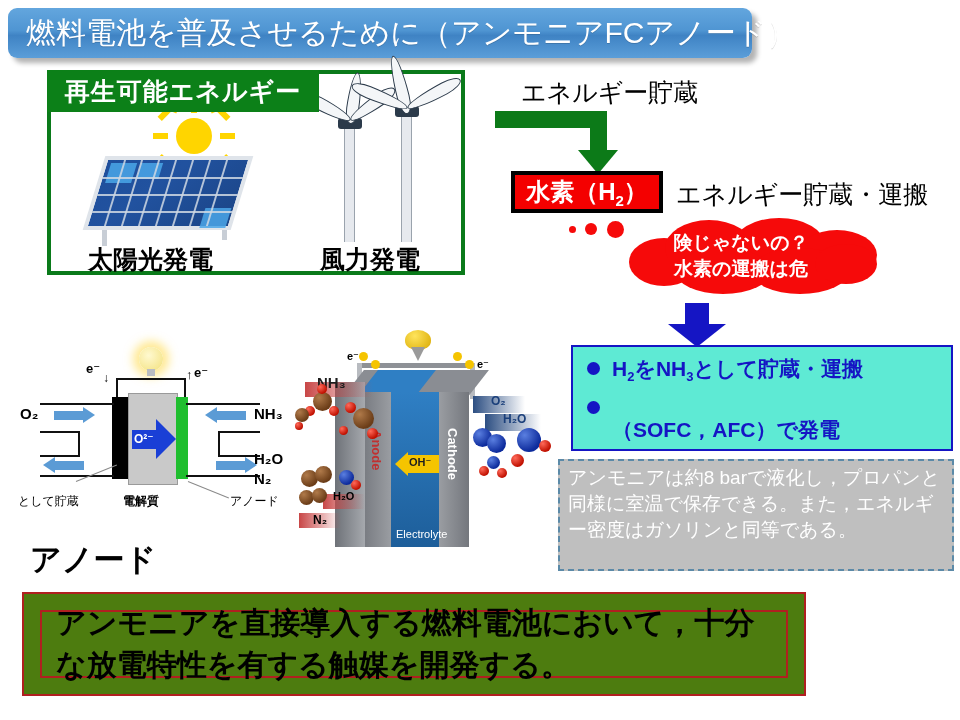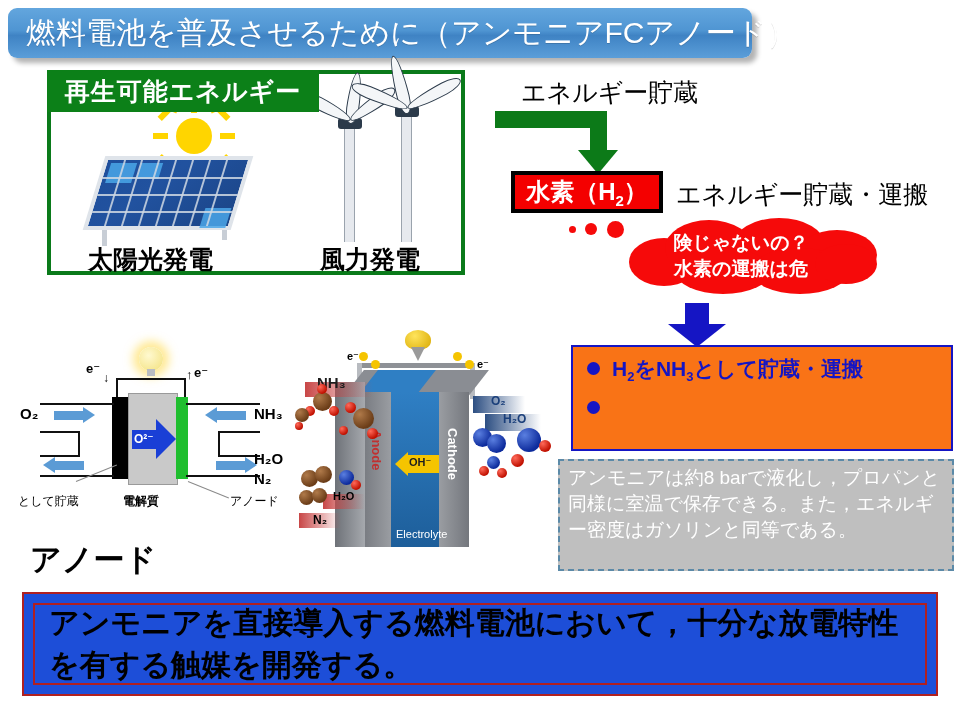--- a/index.html
+++ b/index.html
@@ -96,7 +96,7 @@
   
   #bullet-box{
     left:571px; top:345px; width:382px; height:106px;
-    border:2px solid #1515c4; box-sizing:border-box; background:#f97316;
+    border:2px solid #1515c4; box-sizing:border-box; background:#5eead4;
     padding:6px 0 0 10px;
   }
   .bline{ display:flex; align-items:flex-start; color:#1515c4; font-size:21px; font-weight:700; line-height:31px;}

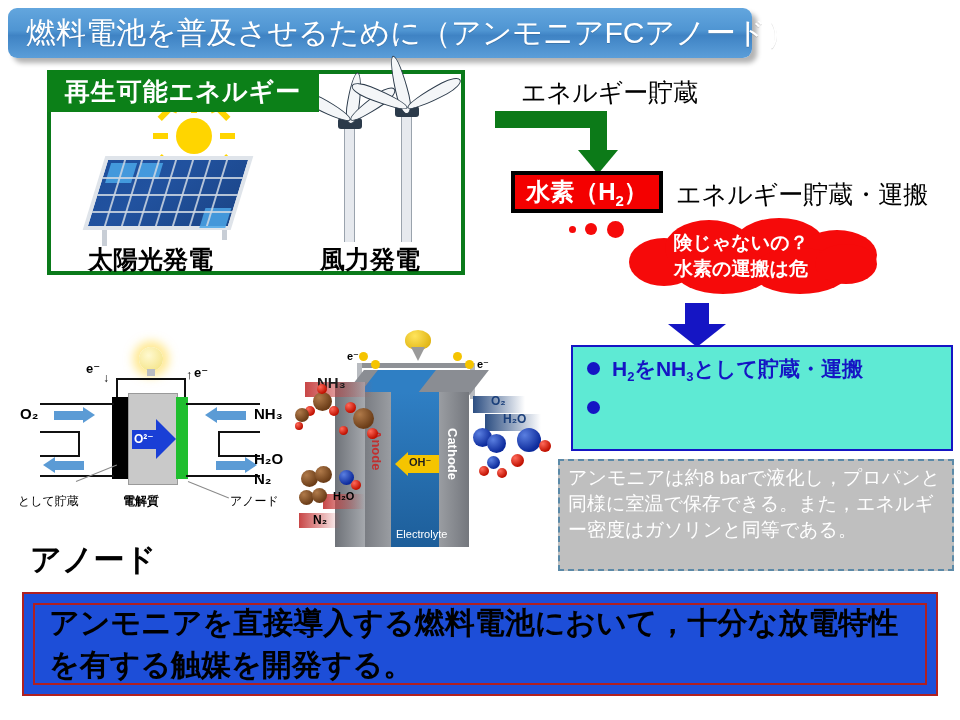--- a/index.html
+++ b/index.html
@@ -251,6 +251,7 @@
   <div class="bline">
     <div class="bdot"></div>
   </div>
+  <div id="bullet-cont">（SOFC，AFC）で発電</div>
 </div>
 
 <div class="abs" id="note-box">アンモニアは約8 barで液化し，プロパンと同様に室温で保存できる。また，エネルギー密度はガソリンと同等である。</div>

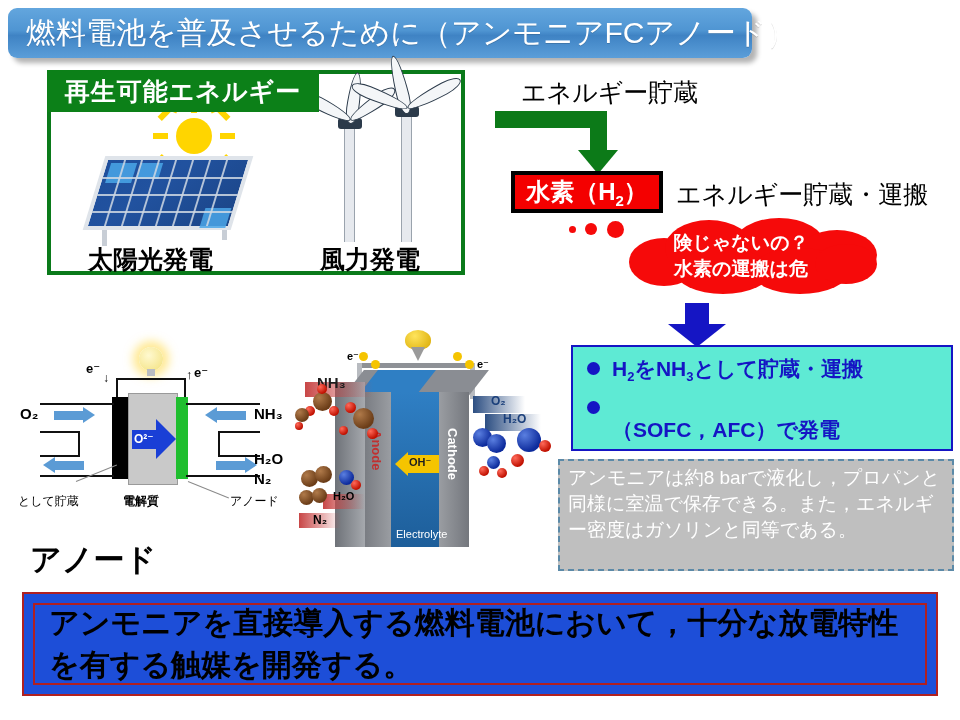--- a/index.html
+++ b/index.html
@@ -114,8 +114,8 @@
   
   #theme-label{ left:30px; top:539px; font-size:31px; font-weight:700; color:#000;}
   #theme-box{
-    left:22px; top:592px; width:916px; height:104px;
-    border:2px solid #b02020; box-sizing:border-box; background:#1d4ed8; padding:9px;
+    left:22px; top:592px; width:784px; height:104px;
+    border:2px solid #b02020; box-sizing:border-box; background:#4d7c0f; padding:16px;
   }
   #theme-inner{
     width:100%; height:100%; border:2px solid #b02020; box-sizing:border-box;

